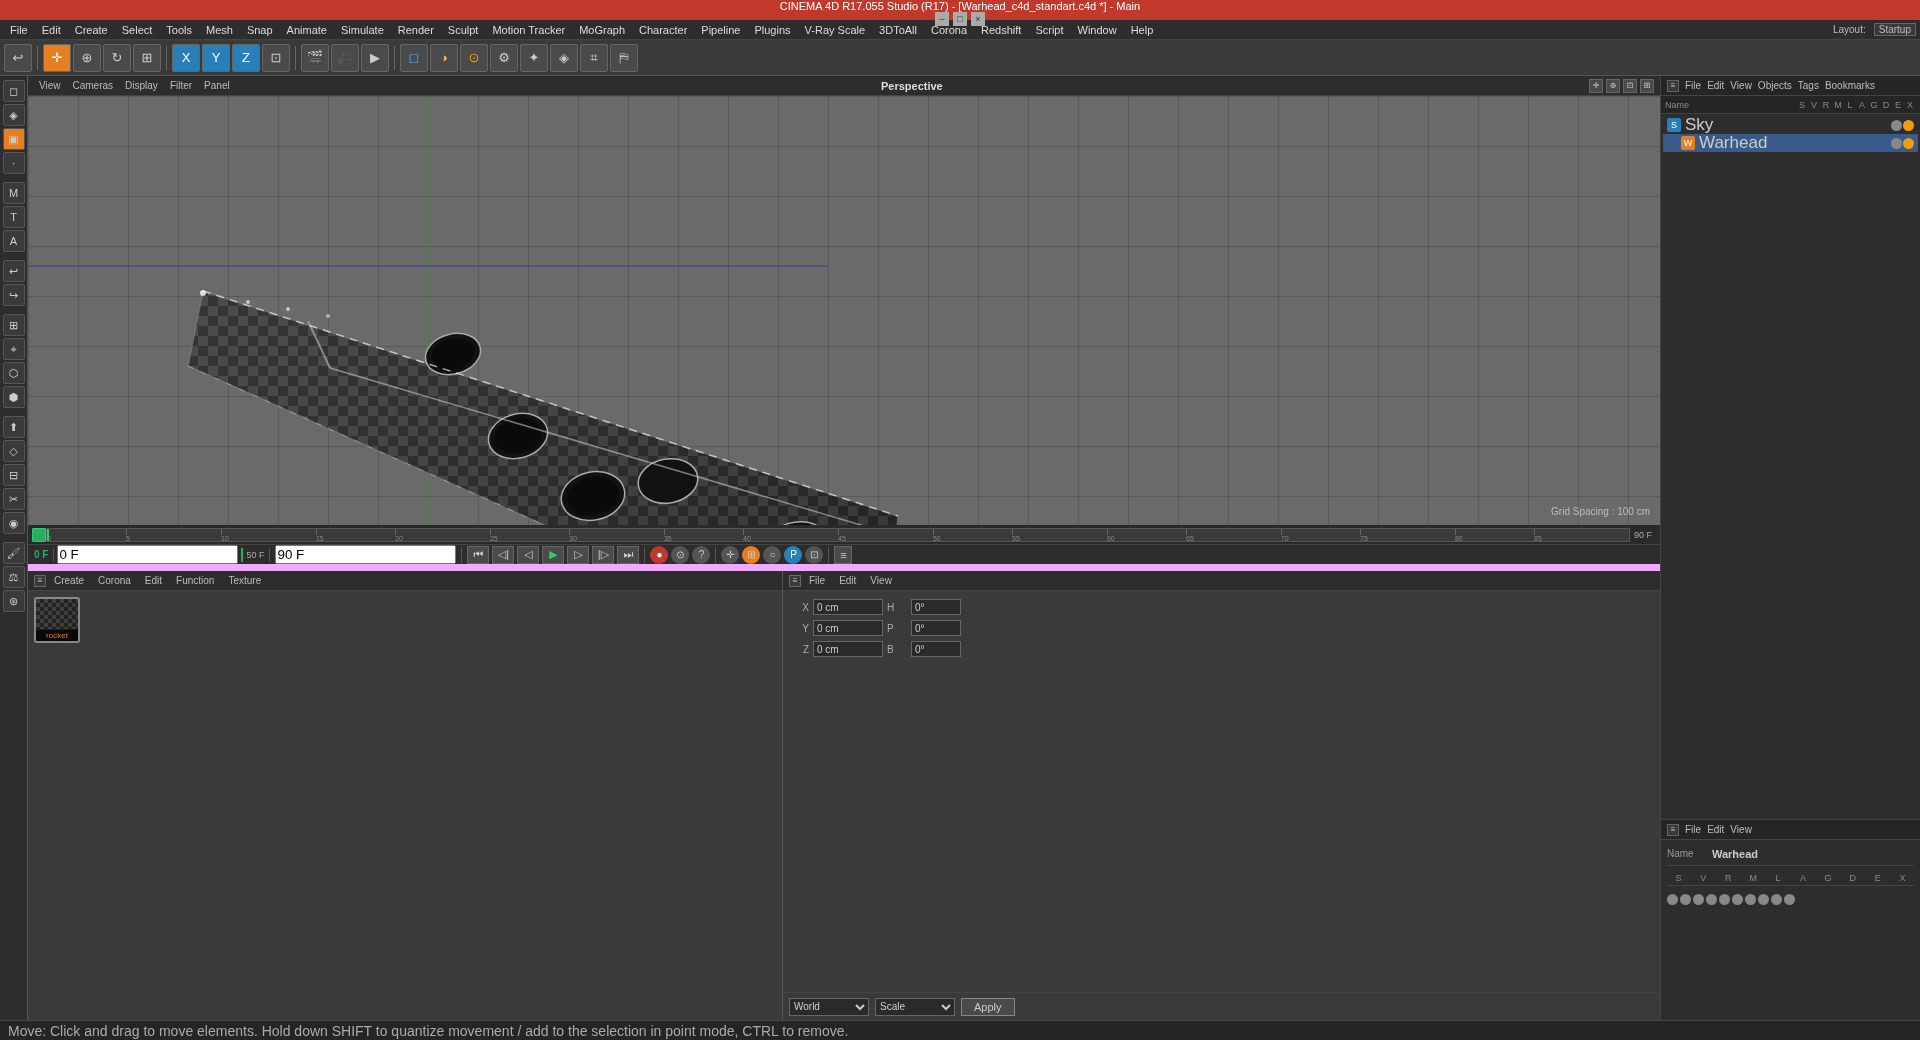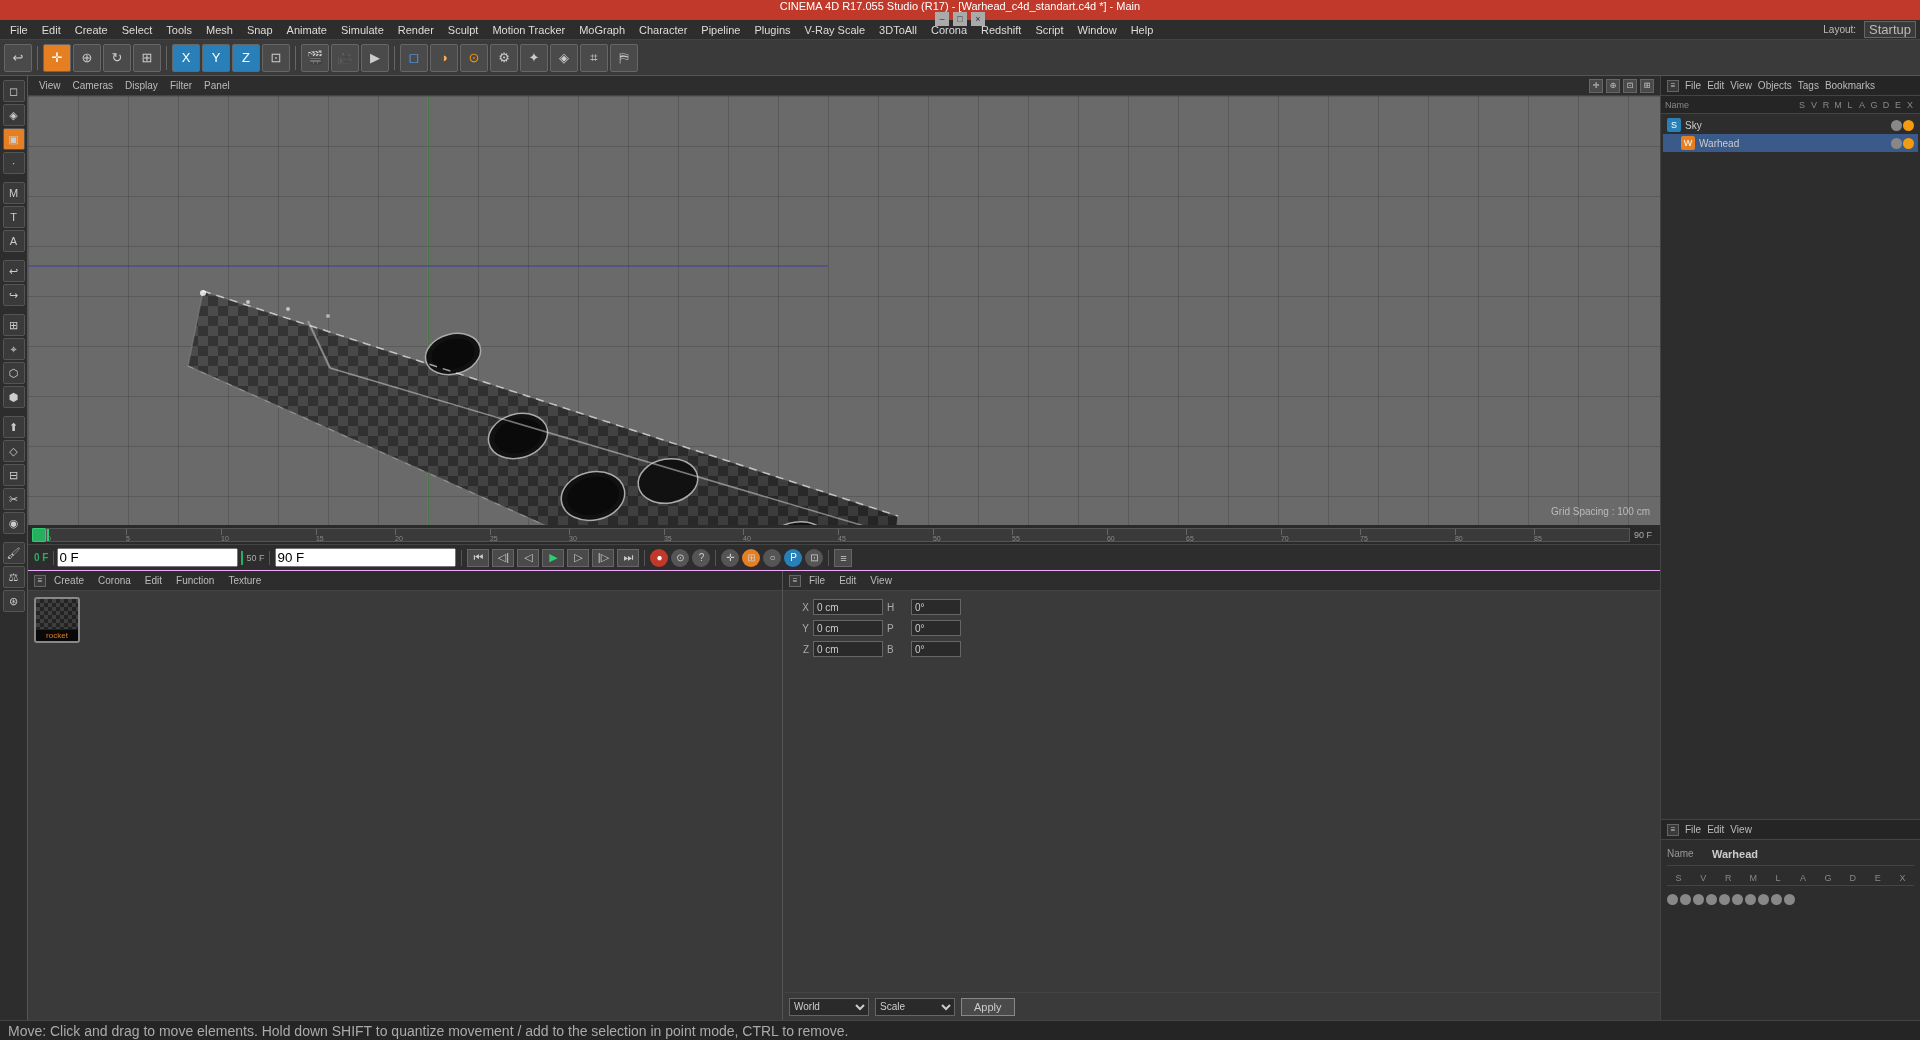--- a/index.html
+++ b/index.html
@@ -629,7 +629,7 @@
   <span class="menu-item">Help</span>
   <div style="flex:1"></div>
   <span style="color:#bbb;font-size:10px;padding:0 6px;">Layout:</span>
-  <span style="color:#bbb;font-size:13px;padding:0 4px;background:#3a3a3a;border:1px solid #666;">Startup</span>
+  <span style="color:#bbb;font-size:10px;padding:0 4px;background:#3a3a3a;border:1px solid #666;">Startup</span>
 </div>
 
 <div id="toolbar">

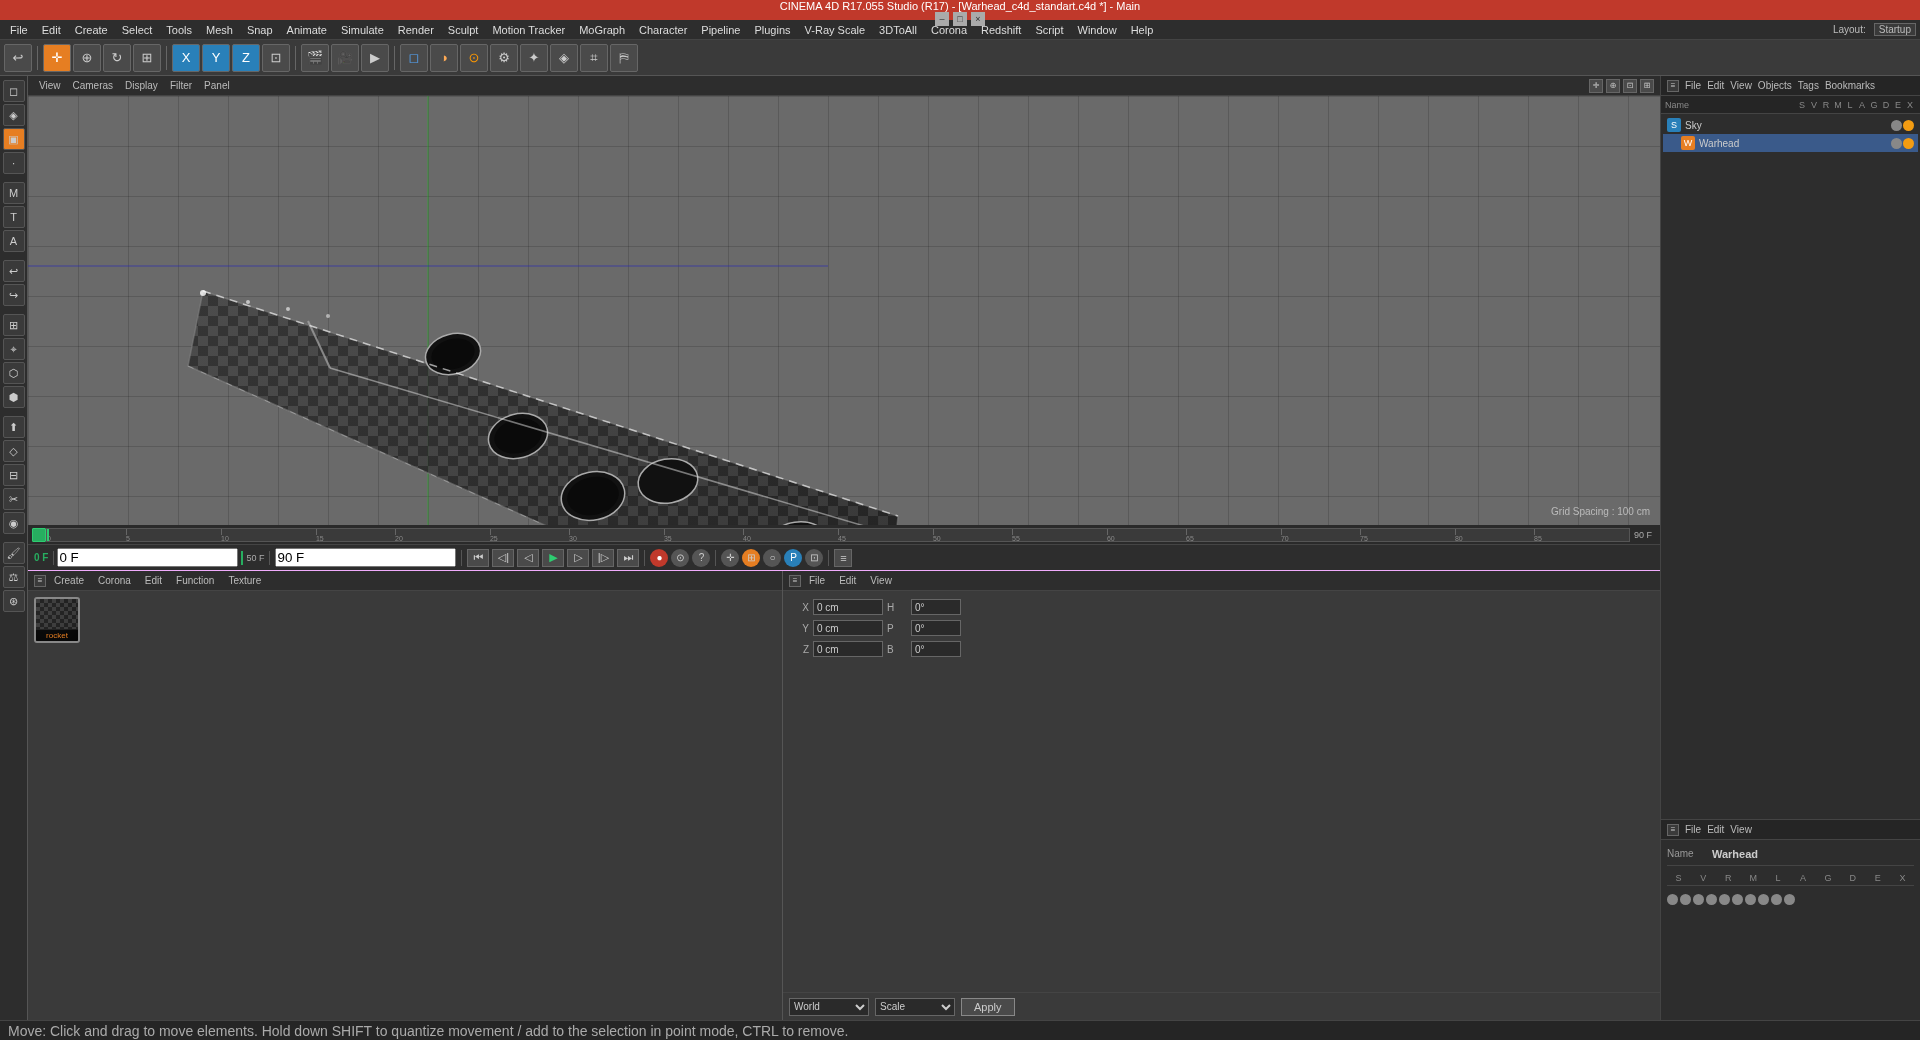--- a/index.html
+++ b/index.html
@@ -701,6 +701,9 @@
           <span>Filter</span>
           <span>Panel</span>
         </div>
+        <div style="flex:1;display:flex;align-items:center;justify-content:center;">
+          <span id="viewport-label">Perspective</span>
+        </div>
         <div id="viewport-controls">
           <div class="vp-ctrl-btn">✛</div>
           <div class="vp-ctrl-btn">⊕</div>

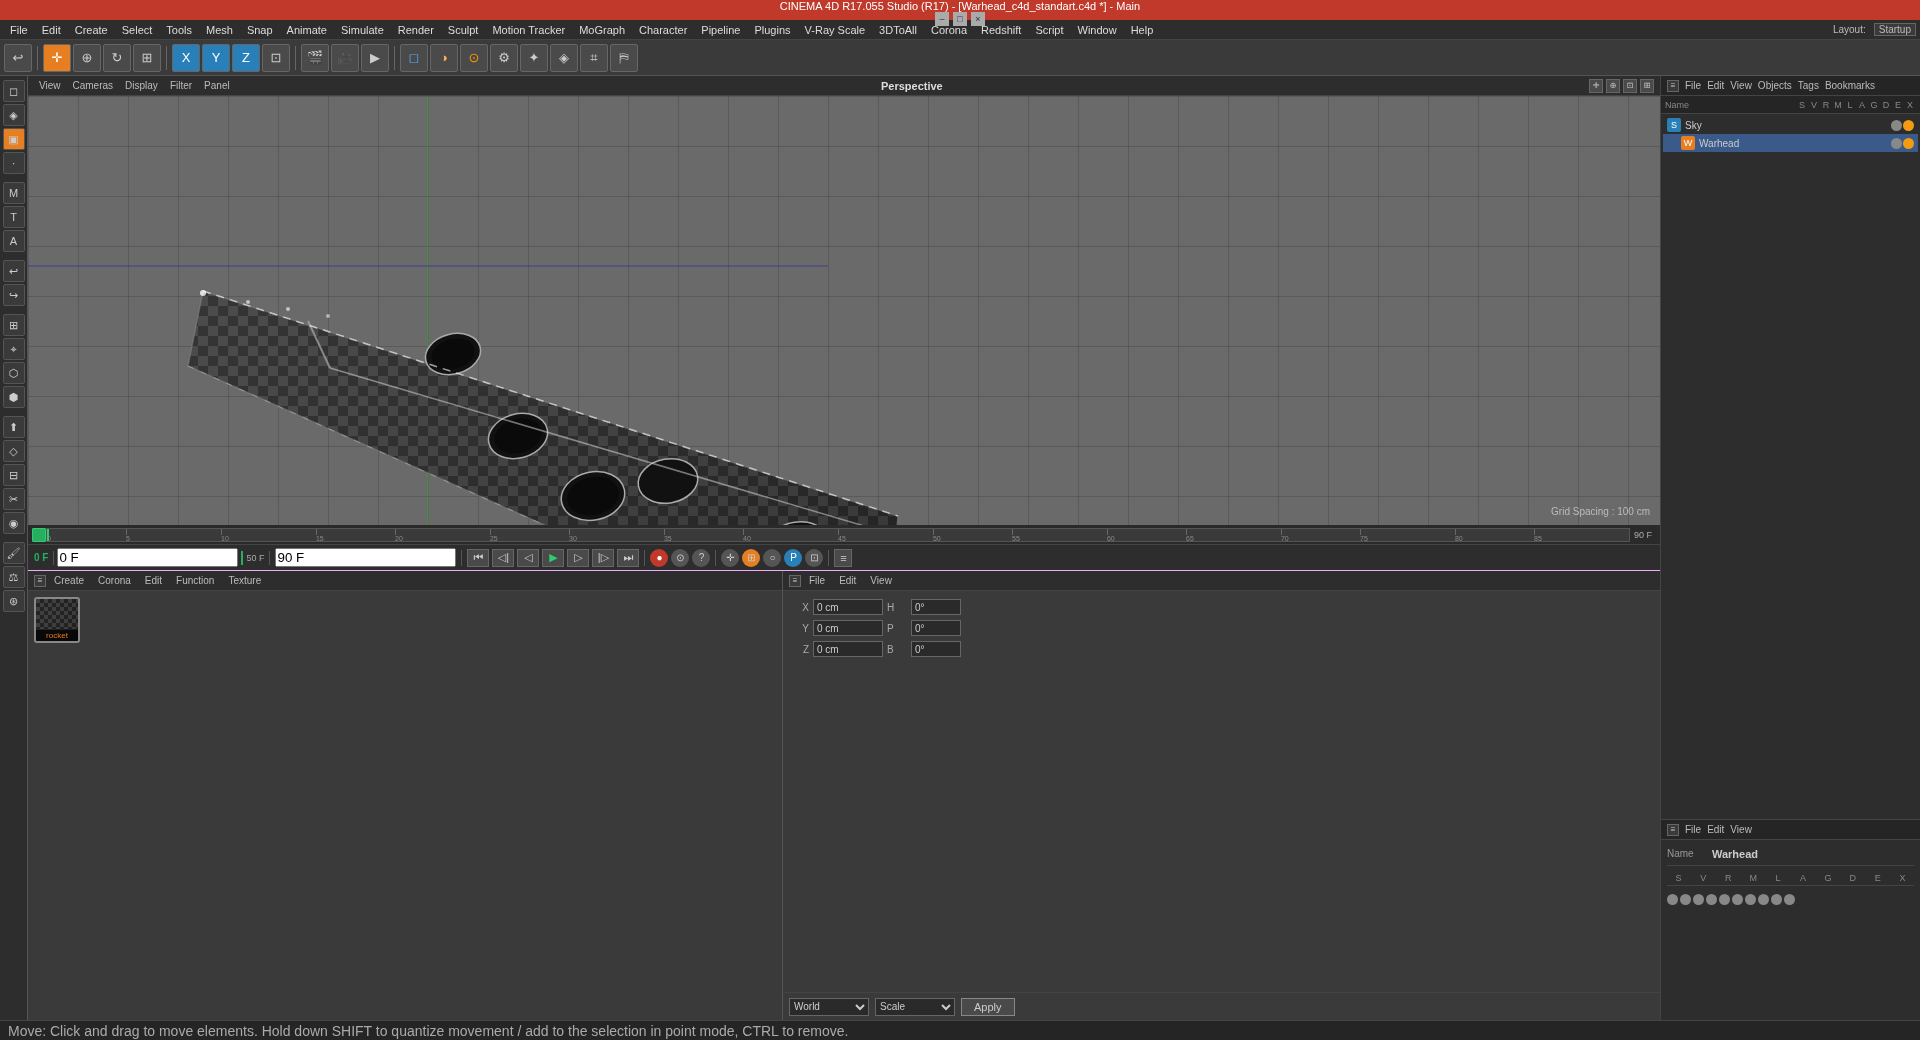--- a/index.html
+++ b/index.html
@@ -403,7 +403,7 @@
     }
     .obj-icon.sky { background: #2980b9; color: white; }
     .obj-icon.mesh { background: #e67e22; color: white; }
-    .obj-name { flex: 1; font-size: 10px; color: #ccc; }
+    .obj-name { flex: 1; font-size: 17px; color: #ccc; }
 
     
     #attr-panel-right {

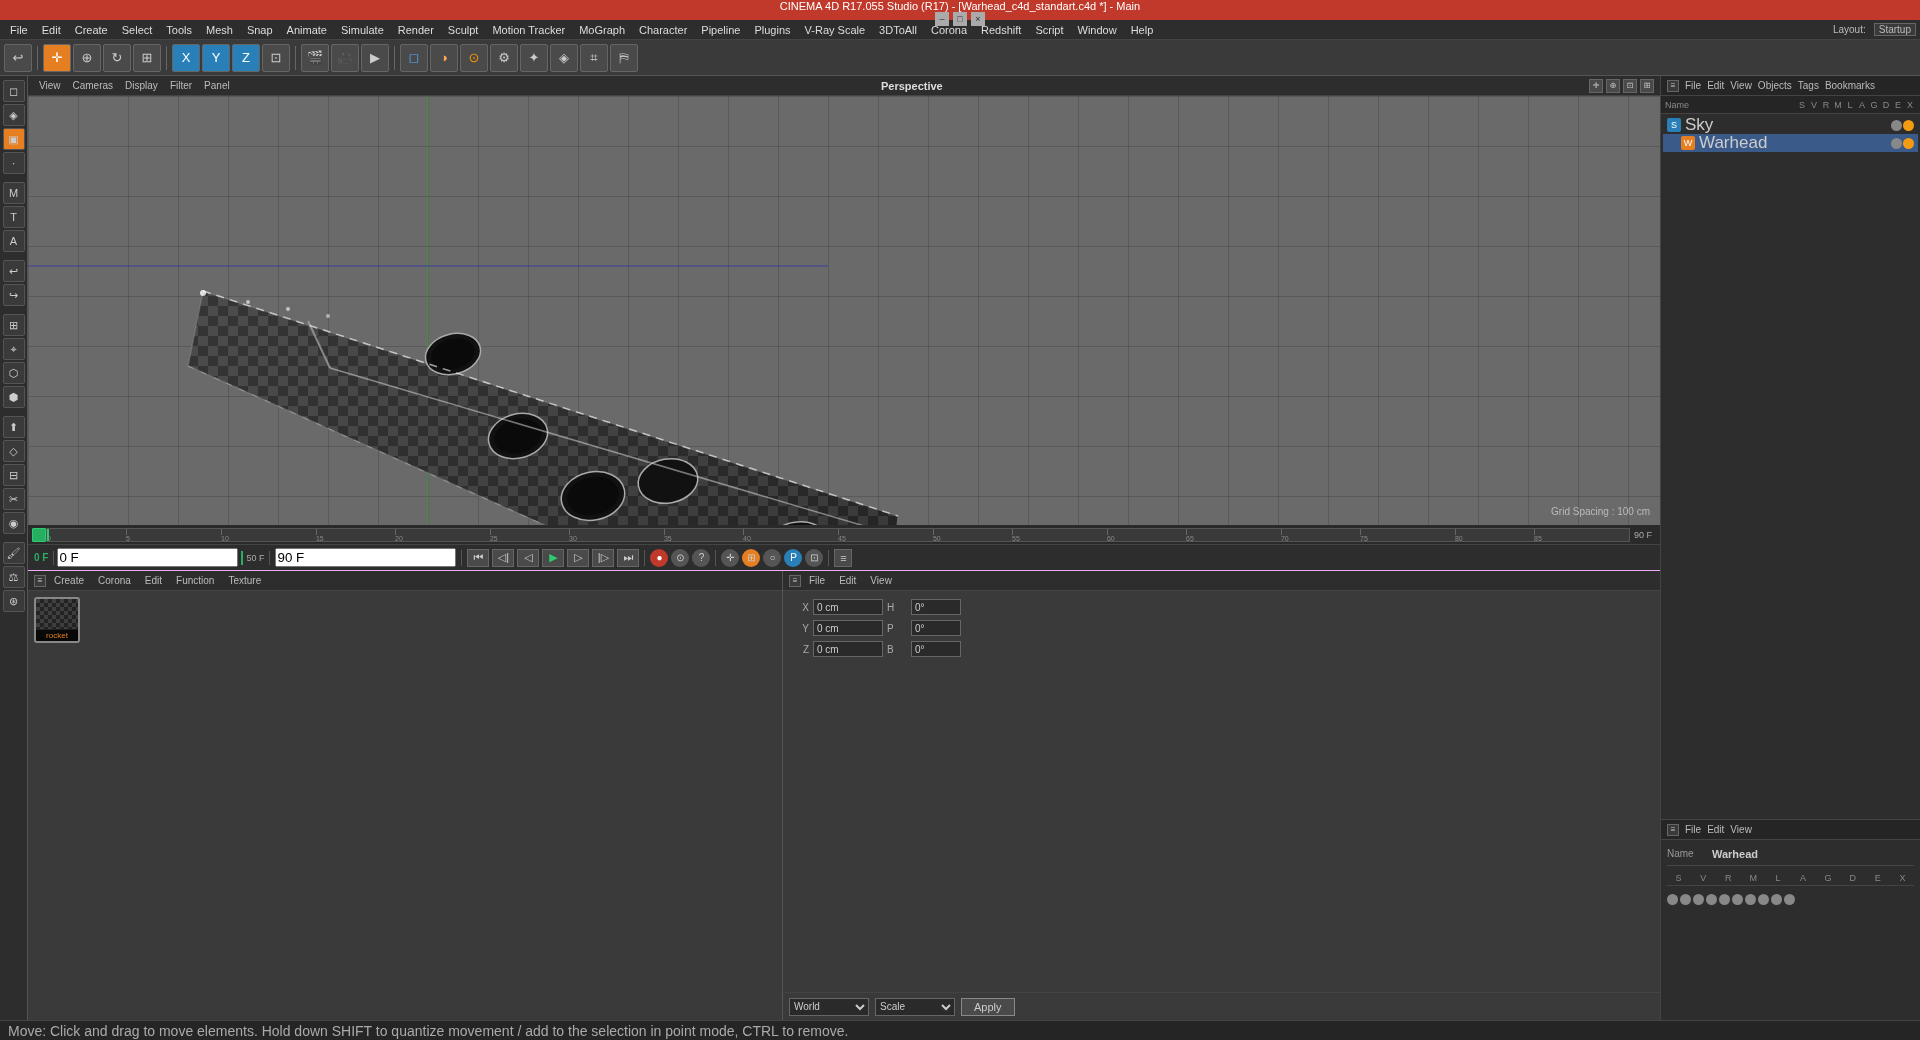--- a/index.html
+++ b/index.html
@@ -224,7 +224,7 @@
       align-items: center;
       padding: 0 4px;
       gap: 3px;
-      border-bottom: 1px solid #f0abfc;
+      border-bottom: 7px solid #f0abfc;
     }
     .transport-btn {
       width: 22px; height: 18px;

